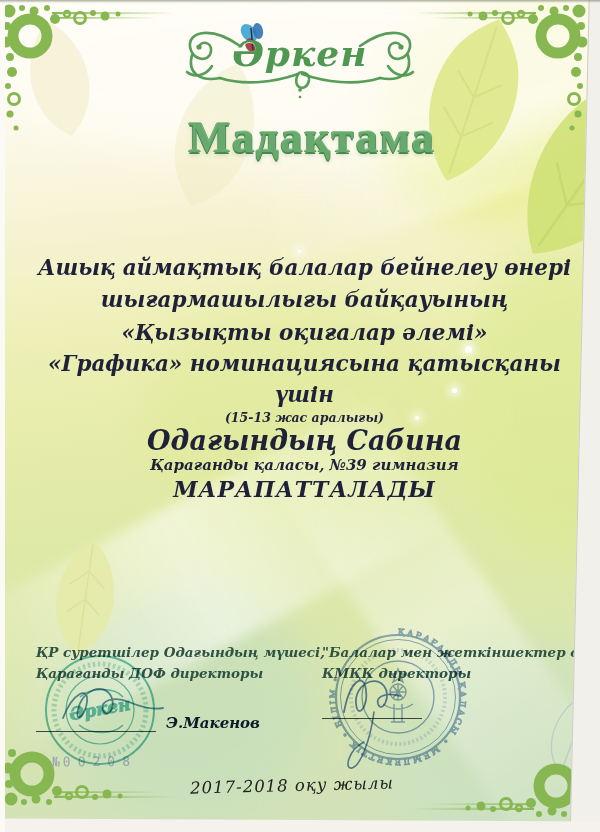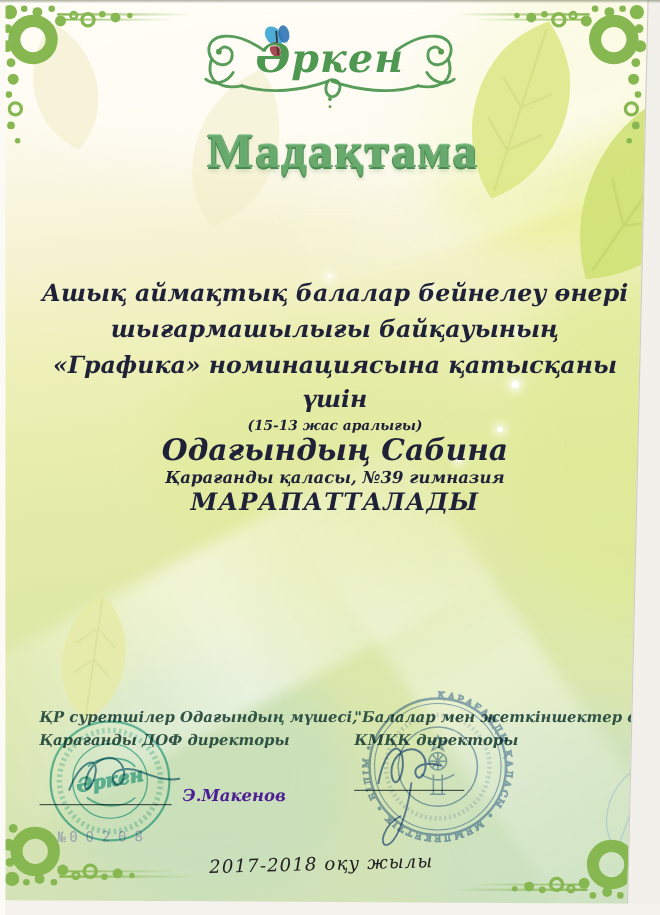--- a/index.html
+++ b/index.html
@@ -273,6 +273,7 @@
   <div class="body-block z-text">
     <p class="b-line">Ашық аймақтық балалар бейнелеу өнері</p>
     <p class="b-line">шығармашылығы байқауының</p>
+    <p class="b-quote">«Қызықты оқиғалар әлемі»</p>
     <p class="b-quote">«Графика» номинациясына  қатысқаны үшін</p>
     <p class="b-age">(15-13 жас аралығы)</p>
     <p class="b-recipient">Одағындың Сабина</p>

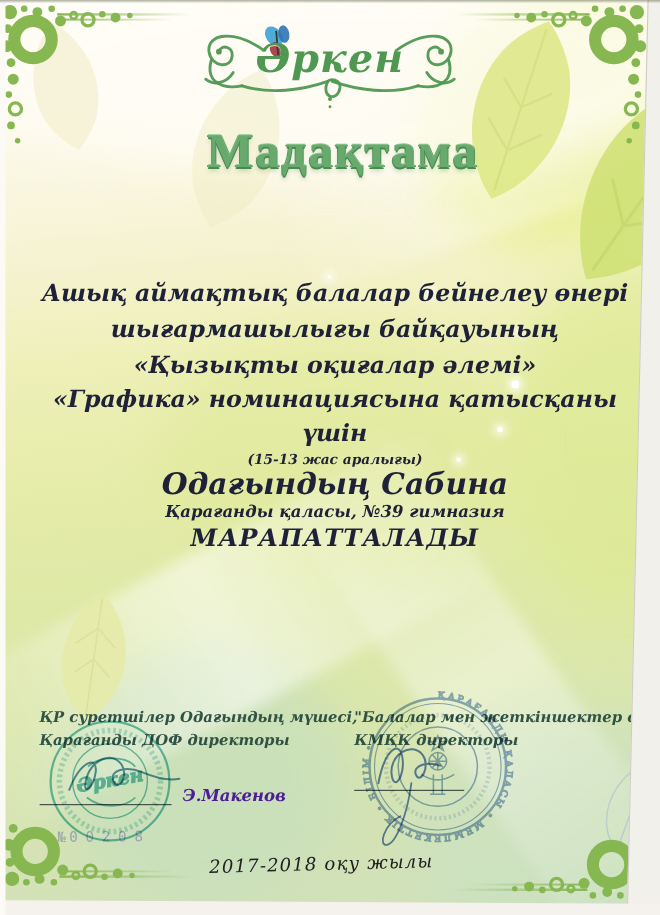--- a/index.html
+++ b/index.html
@@ -77,7 +77,7 @@
   .sig-underline{border-bottom:1.5px solid #37463e;height:2px;}
   .sig-block.left .sig-underline{width:120px;}
   .sig-block.right .sig-underline{width:100px;}
-  .sig-name{font-size:15px;color:#4c1d95;white-space:nowrap;}
+  .sig-name{font-size:15px;color:#0f172a;white-space:nowrap;}
 
   
   .stamp{position:absolute;mix-blend-mode:multiply;}

